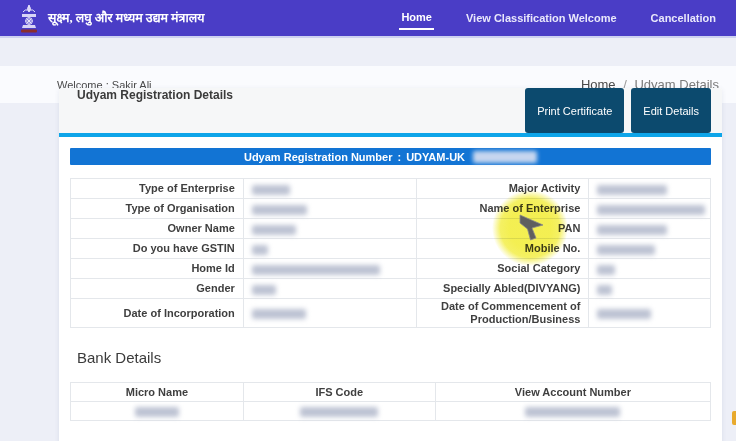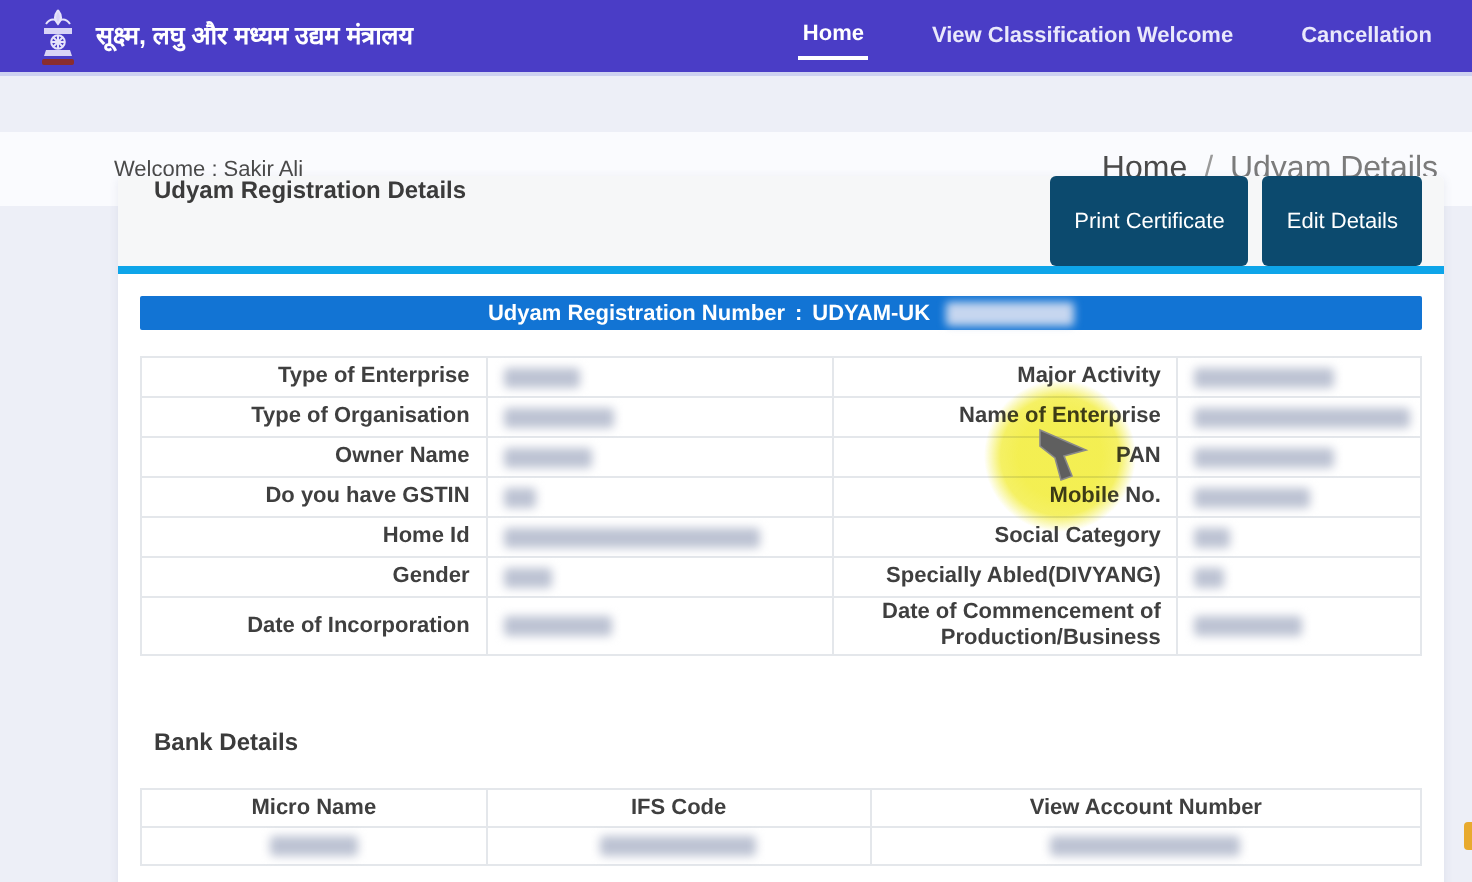--- a/index.html
+++ b/index.html
@@ -16,7 +16,7 @@
     padding:0 16px 0 18px;
     border-bottom:2px solid #cdd1f0;
   }
-  .brand { display:flex; align-items:center; gap:8px; }
+  .brand { display:flex; align-items:center; gap:8px;font-family:Liberation Serif, serif; }
   .brand-emblem { width:22px; height:30px; flex:0 0 auto; }
   .brand-text .hi { color:#fff; font-size:12.5px; font-weight:bold; line-height:14px; }
   .brand-text .en { color:#f0efff; font-size:9.5px; font-weight:bold; line-height:12px; }

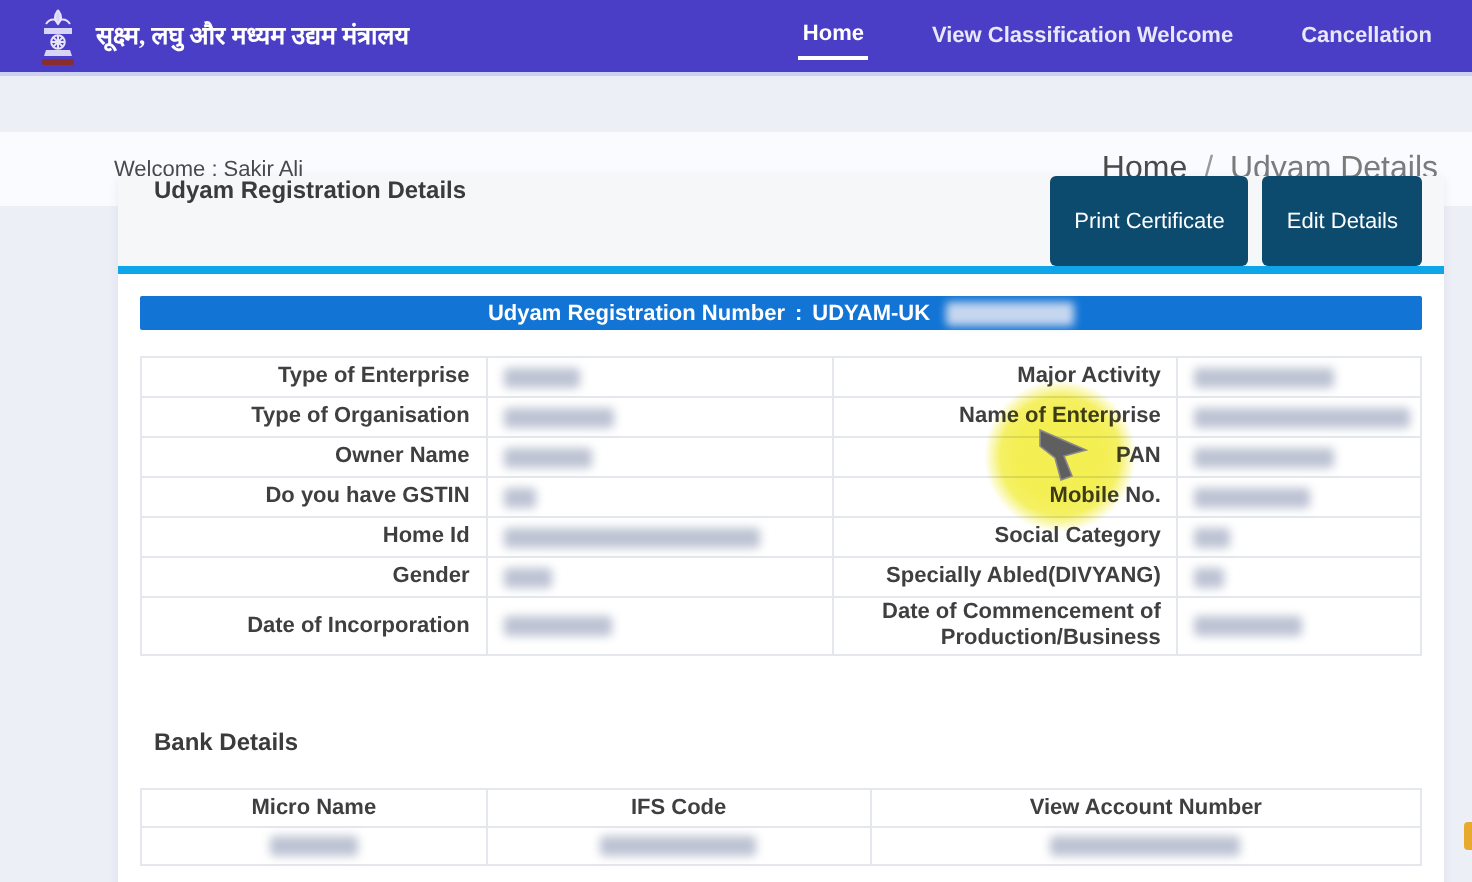--- a/index.html
+++ b/index.html
@@ -34,7 +34,7 @@
     margin-top:28px;
   }
   .welcome-text { font-size:11px; color:#4a4a4a; }
-  .breadcrumb { font-size:16px; color:#999; }
+  .breadcrumb { font-size:13px; color:#999; }
   .breadcrumb .bc-home { color:#4a4a4a; text-decoration:none; cursor:pointer; }
   .breadcrumb .bc-sep { margin:0 4px; color:#9a9a9a; }
   .breadcrumb .bc-current { color:#7b7b7b; }

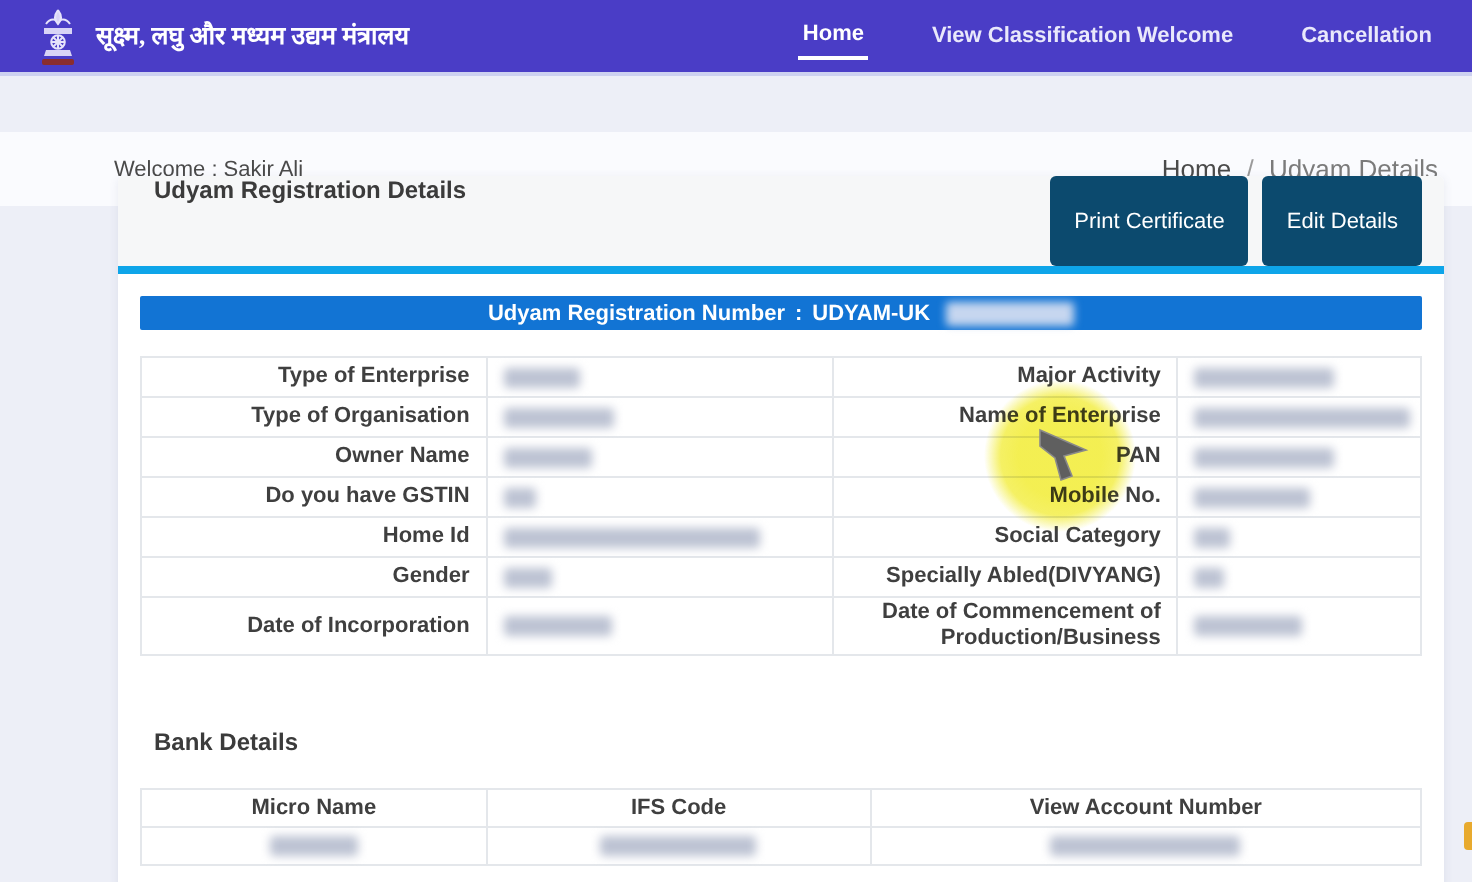--- a/index.html
+++ b/index.html
@@ -81,7 +81,7 @@
     background:#bdc3d3; filter:blur(2.5px); vertical-align:middle;
   }
   
-  .bank-title { margin:36px 0 0 7px; font-size:12px; font-weight:bold; color:#3b3b3b; }
+  .bank-title { margin:21px 0 0 7px; font-size:15px; font-weight:normal; color:#3b3b3b; }
   table.bank {
     width:100%; border-collapse:collapse; margin-top:16px;
     font-size:11px; table-layout:fixed;

